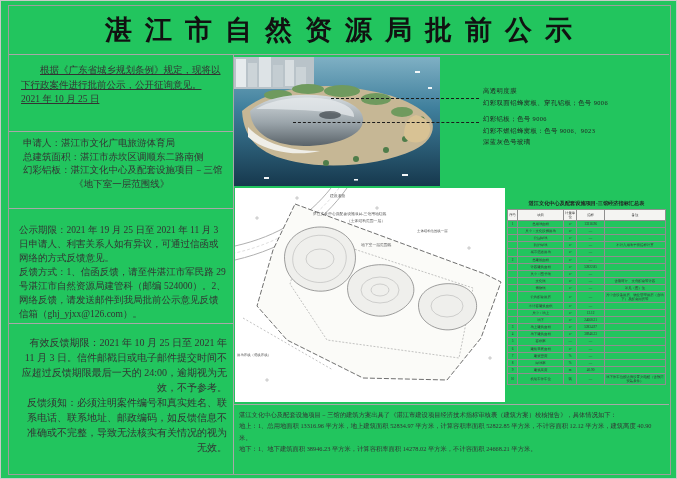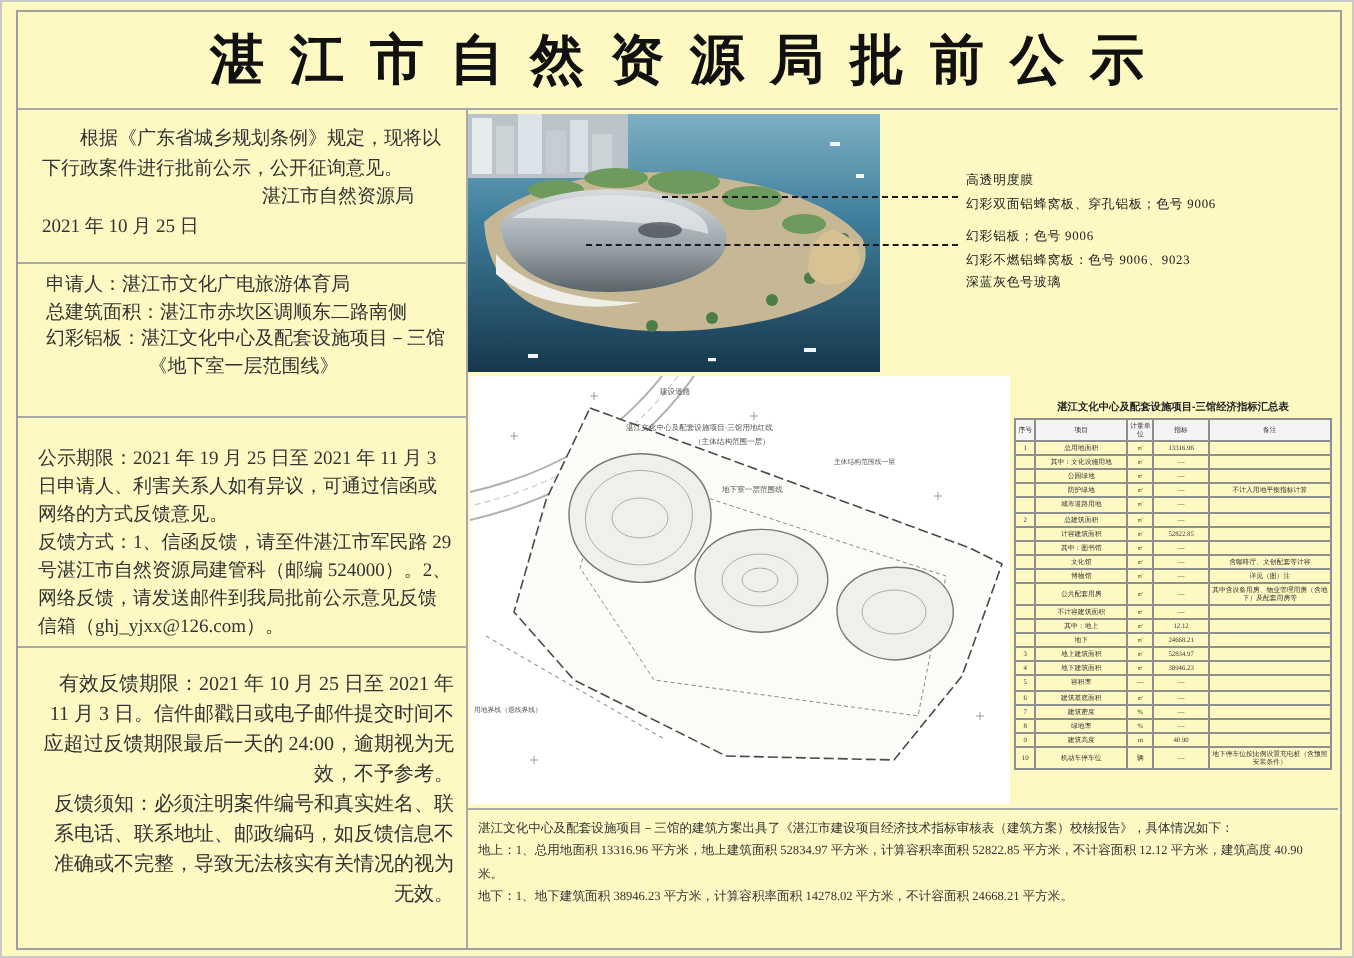--- a/index.html
+++ b/index.html
@@ -4,7 +4,7 @@
 <style>
   html,body{margin:0;padding:0;background:#e8e8e8;}
   .page{
-    position:relative;width:677px;height:479px;background:#fef9c3;
+    position:relative;width:677px;height:479px;background:#22c55e;
     font-family:"Liberation Serif","DejaVu Serif",serif;color:#222;
     border:1px solid #c9c9c9;box-sizing:border-box;overflow:hidden;
     margin:0 auto;

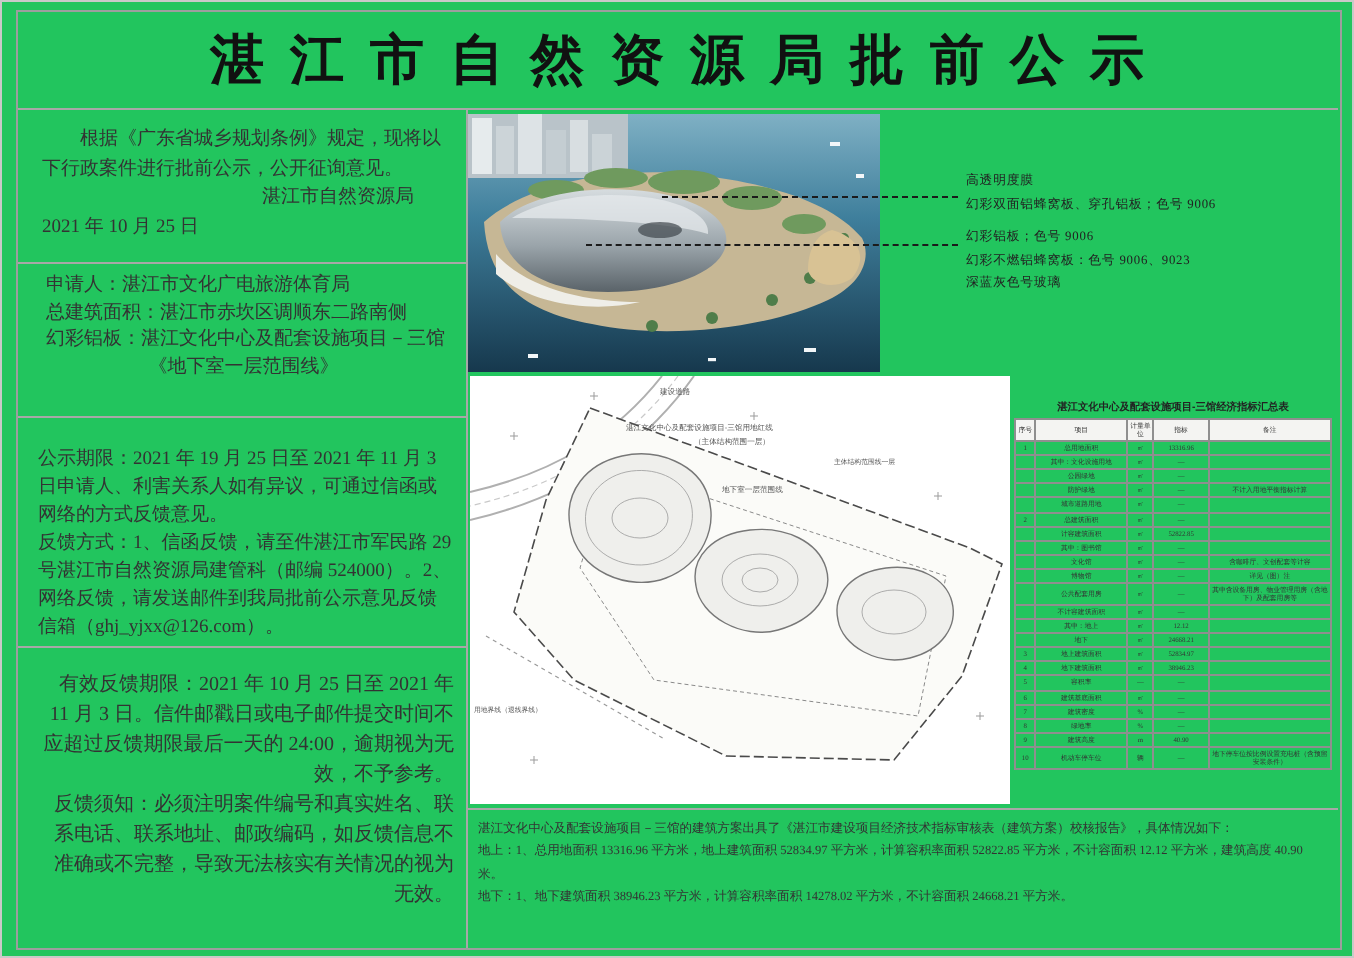--- a/index.html
+++ b/index.html
@@ -58,7 +58,7 @@
   <div class="hline" style="left:8px;top:322px;width:224px;"></div>
   <div class="hline" style="left:232px;top:403px;width:436px;"></div>
 
-  <div class="tblock" style="left:20px;top:62px;width:202px;">
+  <div class="tblock" style="left:20px;top:62px;width:202px;text-decoration:underline;">
     <p class="indent">根据《广东省城乡规划条例》规定，现将以下行政案件进行批前公示，公开征询意见。</p>
     <p class="r-org">湛江市自然资源局</p>
     <p class="r-date">2021 年 10 月 25 日</p>

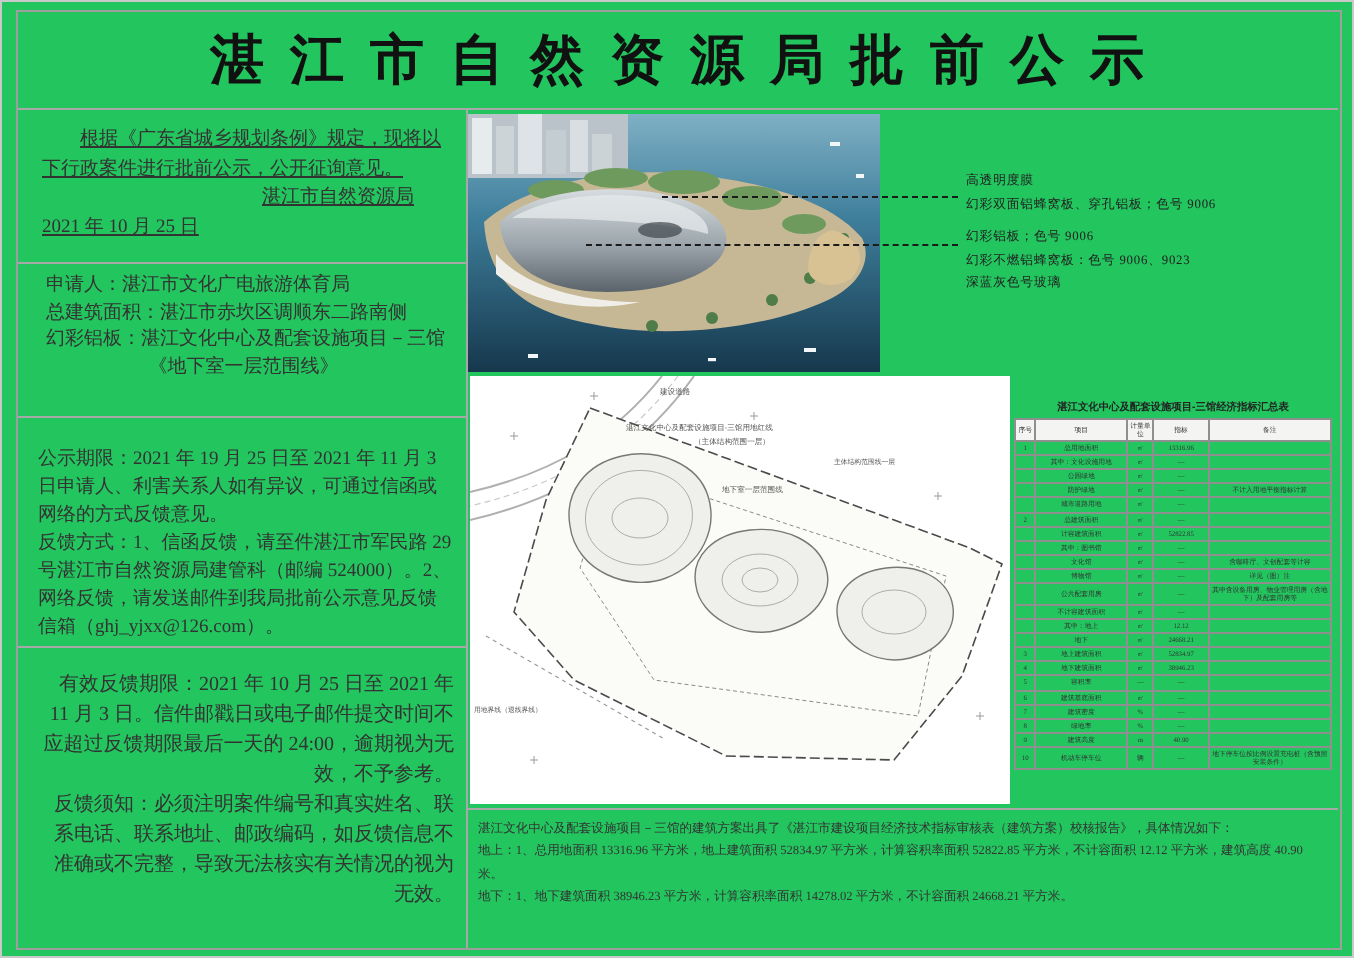--- a/index.html
+++ b/index.html
@@ -60,7 +60,6 @@
 
   <div class="tblock" style="left:20px;top:62px;width:202px;text-decoration:underline;">
     <p class="indent">根据《广东省城乡规划条例》规定，现将以下行政案件进行批前公示，公开征询意见。</p>
-    <p class="r-org">湛江市自然资源局</p>
     <p class="r-date">2021 年 10 月 25 日</p>
   </div>
 

